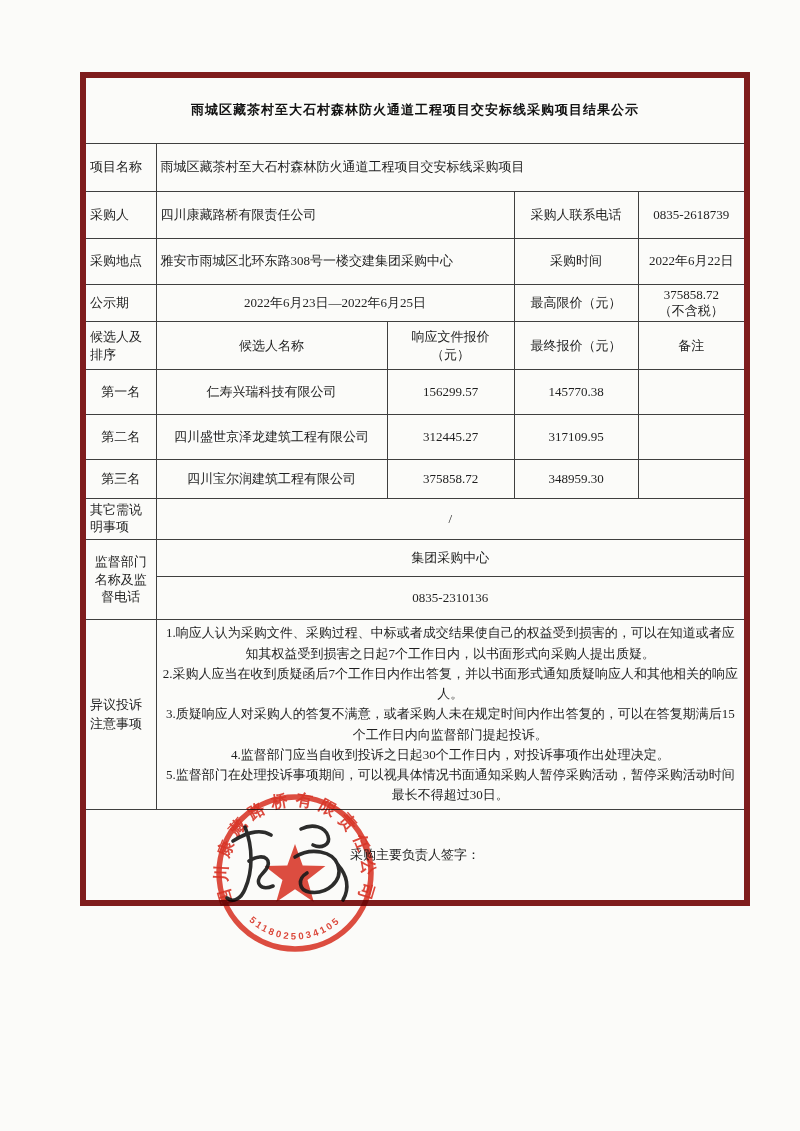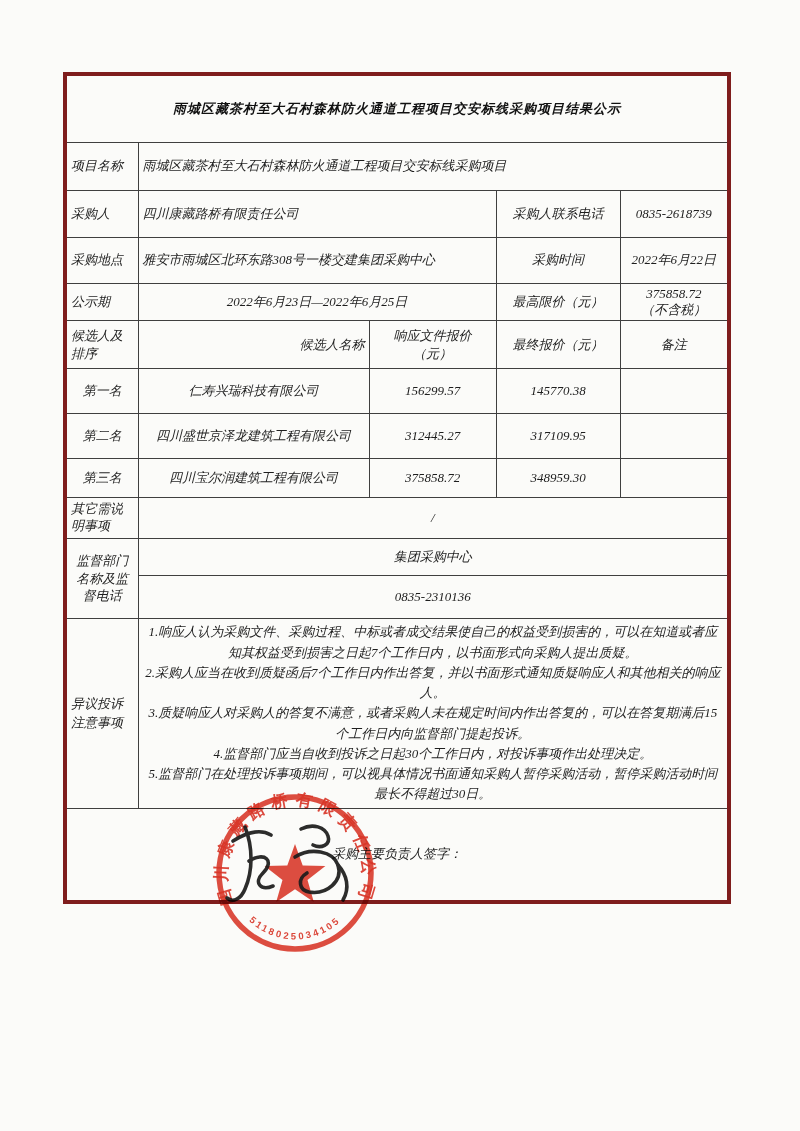--- a/index.html
+++ b/index.html
@@ -14,13 +14,12 @@
     color:#1e1e1e;
   }
   table.doc{
-    position:absolute;left:63px;top:72px;
+    position:absolute;left:80px;top:72px;
     width:664px;
     border-collapse:collapse;
     table-layout:fixed;
-    border:4px solid #7f1d1d;
+    border:6px solid #7f1d1d;
     background:transparent;
-    font-style:italic;
   }
   table.doc td{
     border:1px solid #3f3f3f;

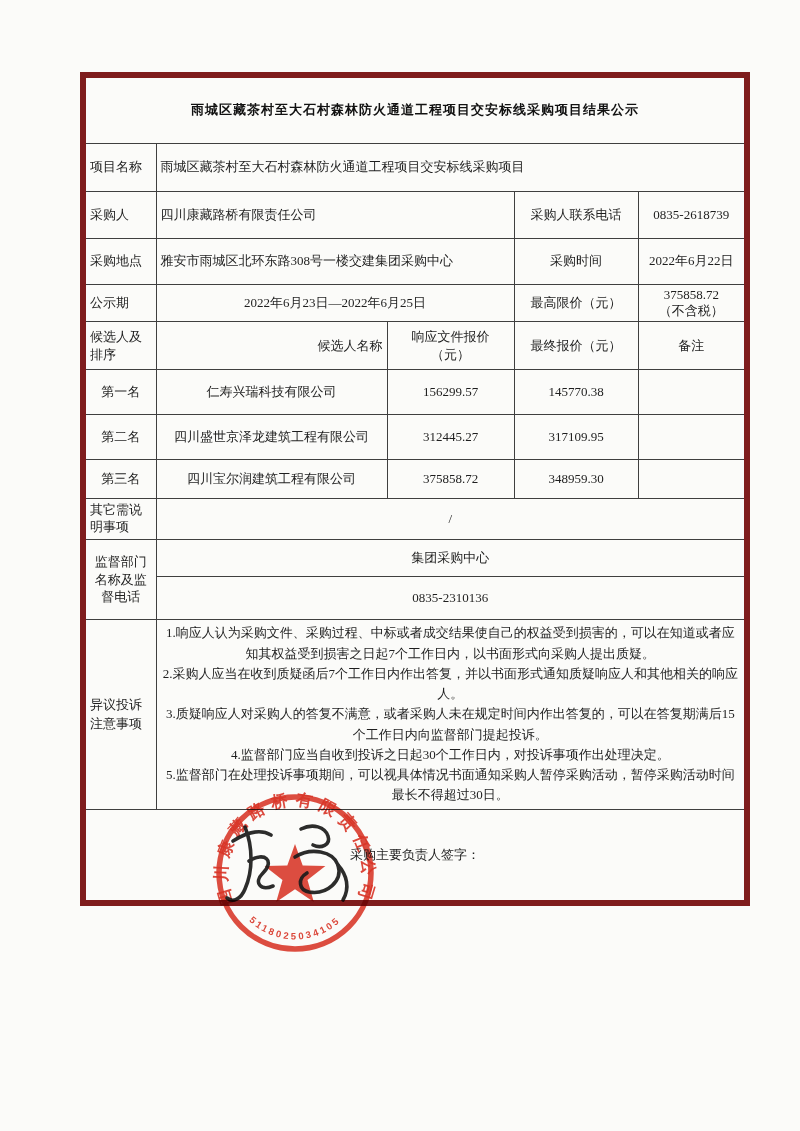--- a/index.html
+++ b/index.html
@@ -111,7 +111,7 @@
     <tr style="height:48px">
       <td class="lbl pre">候选人及
 排序</td>
-      <td class="ctr" style="text-align:right;">候选人名称</td>
+      <td class="ctr" style="text-align:center;">候选人名称</td>
       <td class="ctr pre">响应文件报价
 （元）</td>
       <td class="ctr">最终报价（元）</td>

